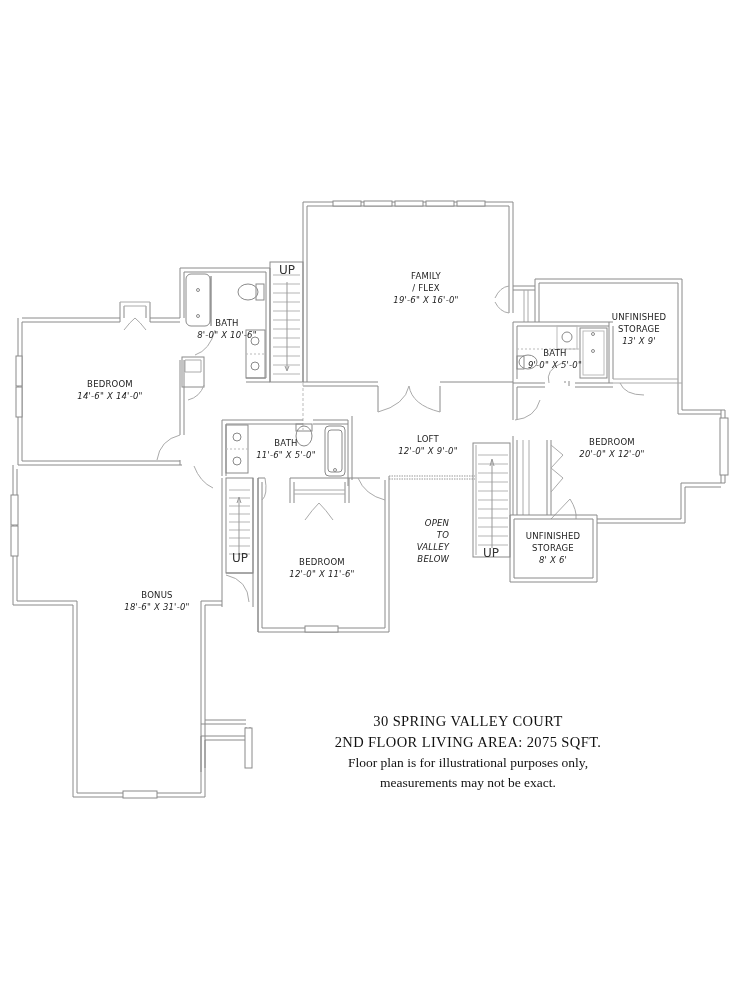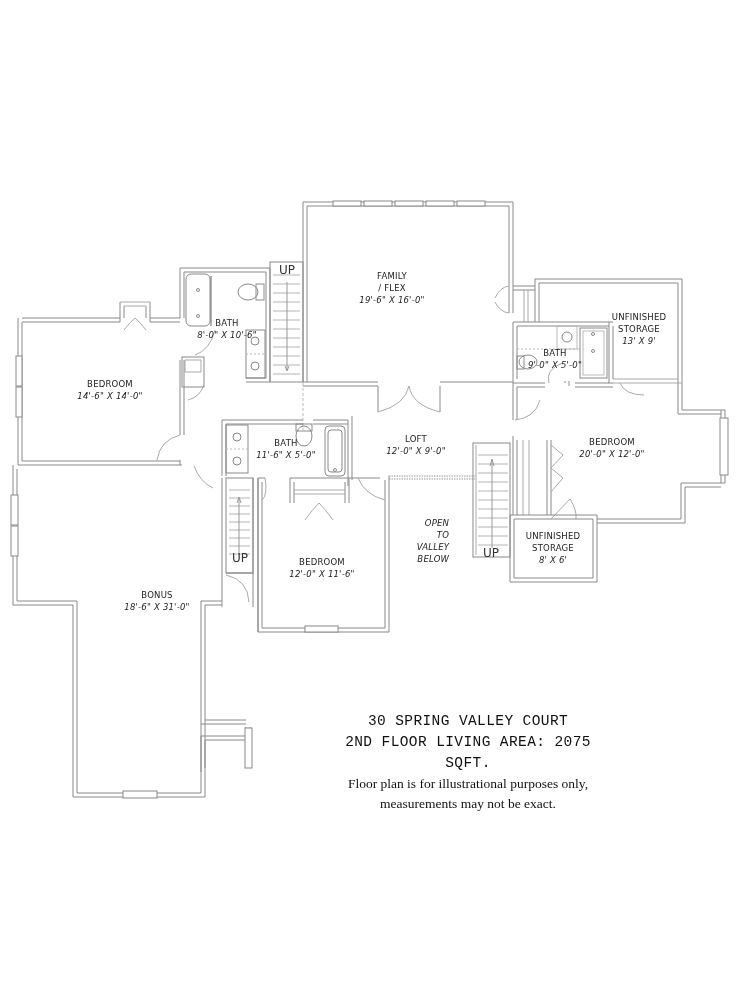--- a/index.html
+++ b/index.html
@@ -208,7 +208,7 @@
   </g>
 </svg>
 
-<div class="lbl" style="left:392px; top:270px;">
+<div class="lbl" style="left:426px; top:270px;">
   <span class="name">FAMILY</span>
   <span class="name">/ FLEX</span>
   <span class="dim">19'-6" X 16'-0"</span>

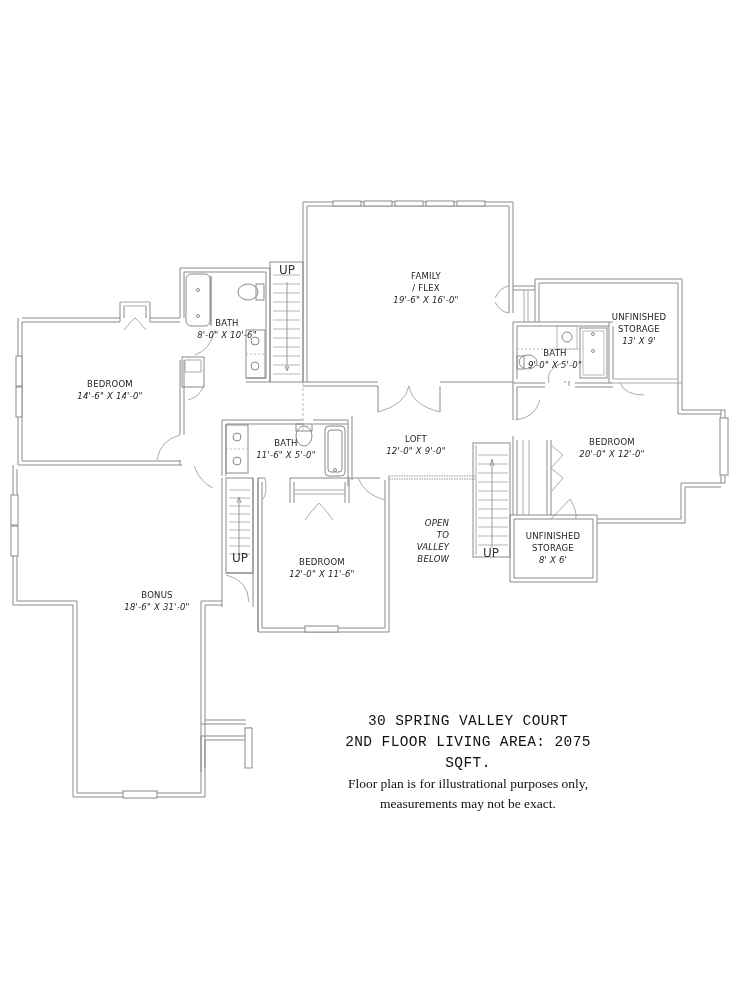--- a/index.html
+++ b/index.html
@@ -240,7 +240,7 @@
   <span class="dim">11'-6" X 5'-0"</span>
 </div>
 
-<div class="lbl" style="left:416px; top:433px;">
+<div class="lbl" style="left:428px; top:433px;">
   <span class="name">LOFT</span>
   <span class="dim">12'-0" X 9'-0"</span>
 </div>

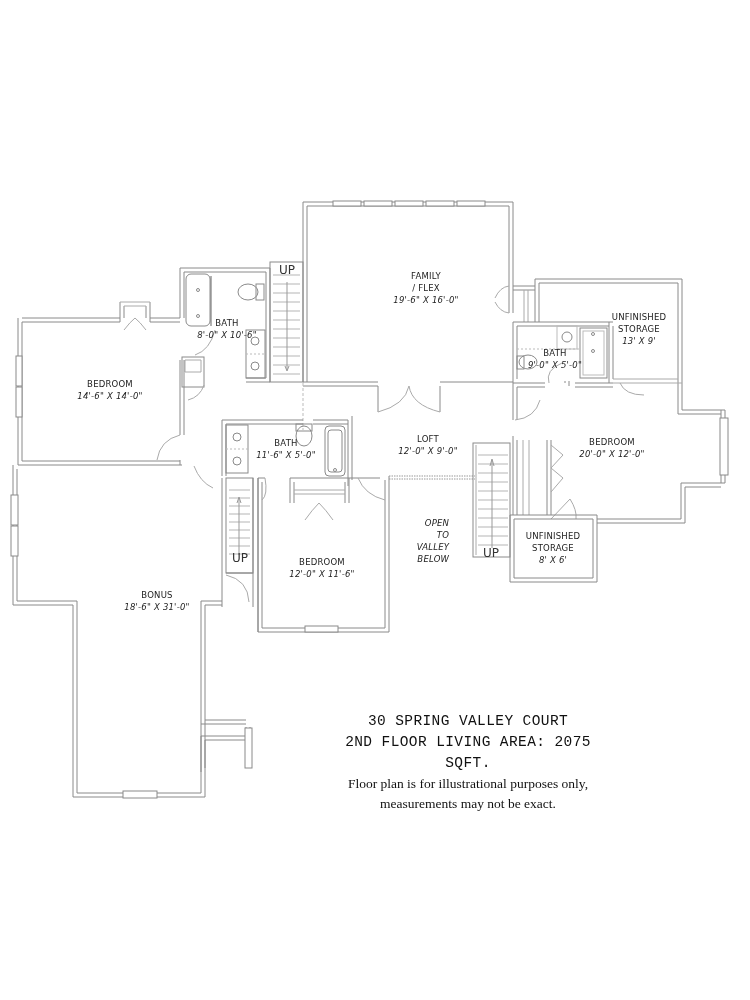--- a/index.html
+++ b/index.html
@@ -11,7 +11,7 @@
   .lbl.italic .name { font-style: italic; text-align: right; }
   .stair-up { position: absolute; font-size: 12px; color: #333; transform: translateX(-50%); font-family: "DejaVu Sans", sans-serif; }
   .caption { position: absolute; left: 468px; top: 711px; transform: translateX(-50%); text-align: center; color: #111; }
-  .caption .l1, .caption .l2 { display: block; font-family: Liberation Mono, monospace; font-size: 14.5px; line-height: 21px; letter-spacing: 0.4px; }
+  .caption .l1, .caption .l2 { display: block; font-family: Liberation Serif, serif; font-size: 14.5px; line-height: 21px; letter-spacing: 0.4px; }
   .caption .l3, .caption .l4 { display: block; font-family: Liberation Serif, serif; font-size: 13.5px; line-height: 20px; }
 </style>
 </head>

